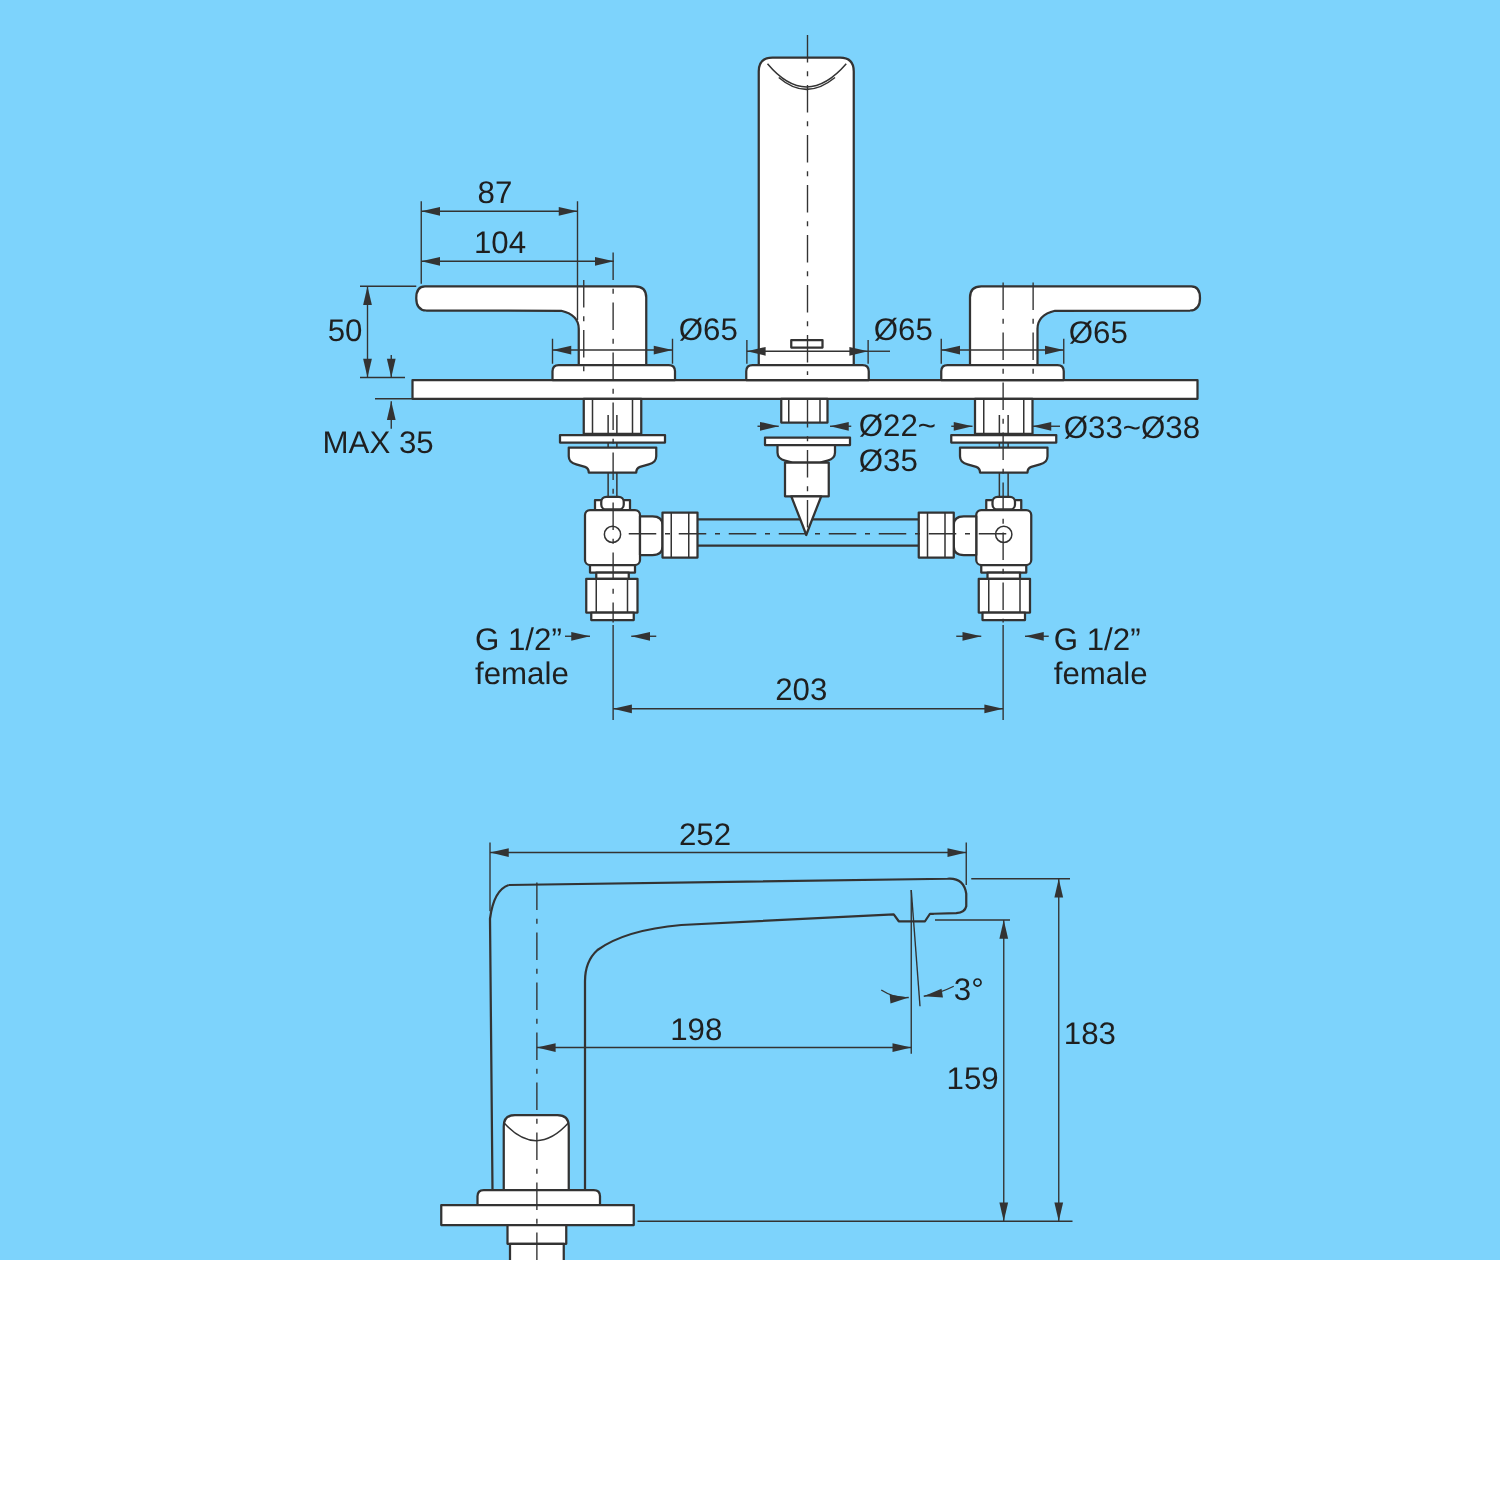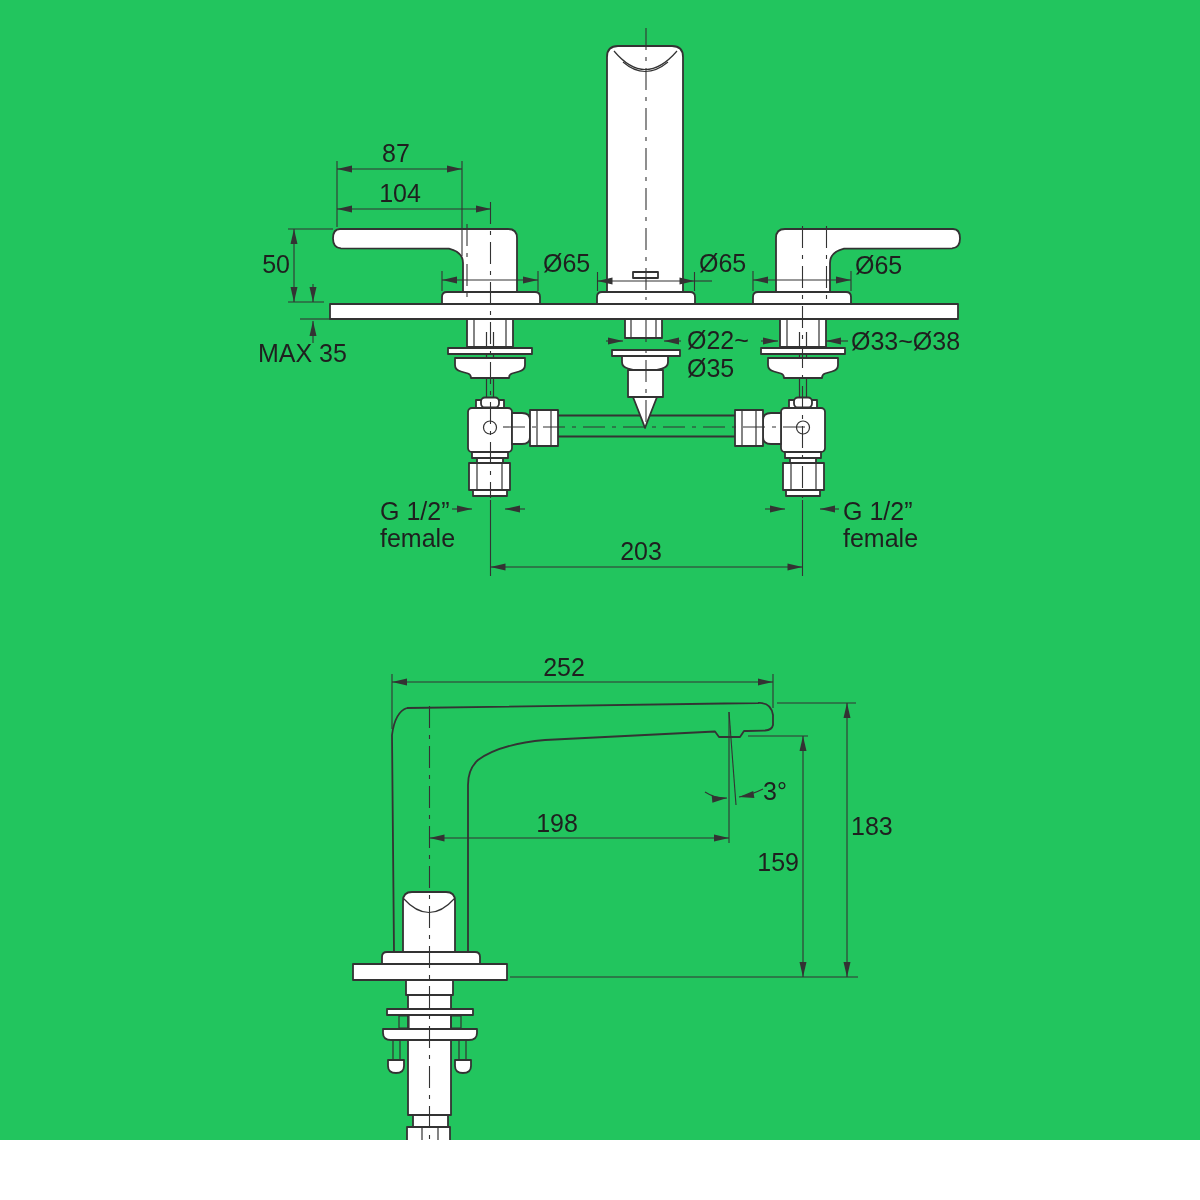--- a/index.html
+++ b/index.html
@@ -3,7 +3,7 @@
 <meta charset="utf-8">
 <style>
   html,body{margin:0;padding:0;background:#ffffff;}
-  .page{width:1200px;height:1140px;background:#22c55e;position:relative;}
+  .page{width:1200px;height:1008px;background:#7dd3fc;position:relative;}
   svg{display:block;}
   
   .obj{fill:none;stroke:#333333;stroke-width:1.8;stroke-linejoin:round;stroke-linecap:butt;}

